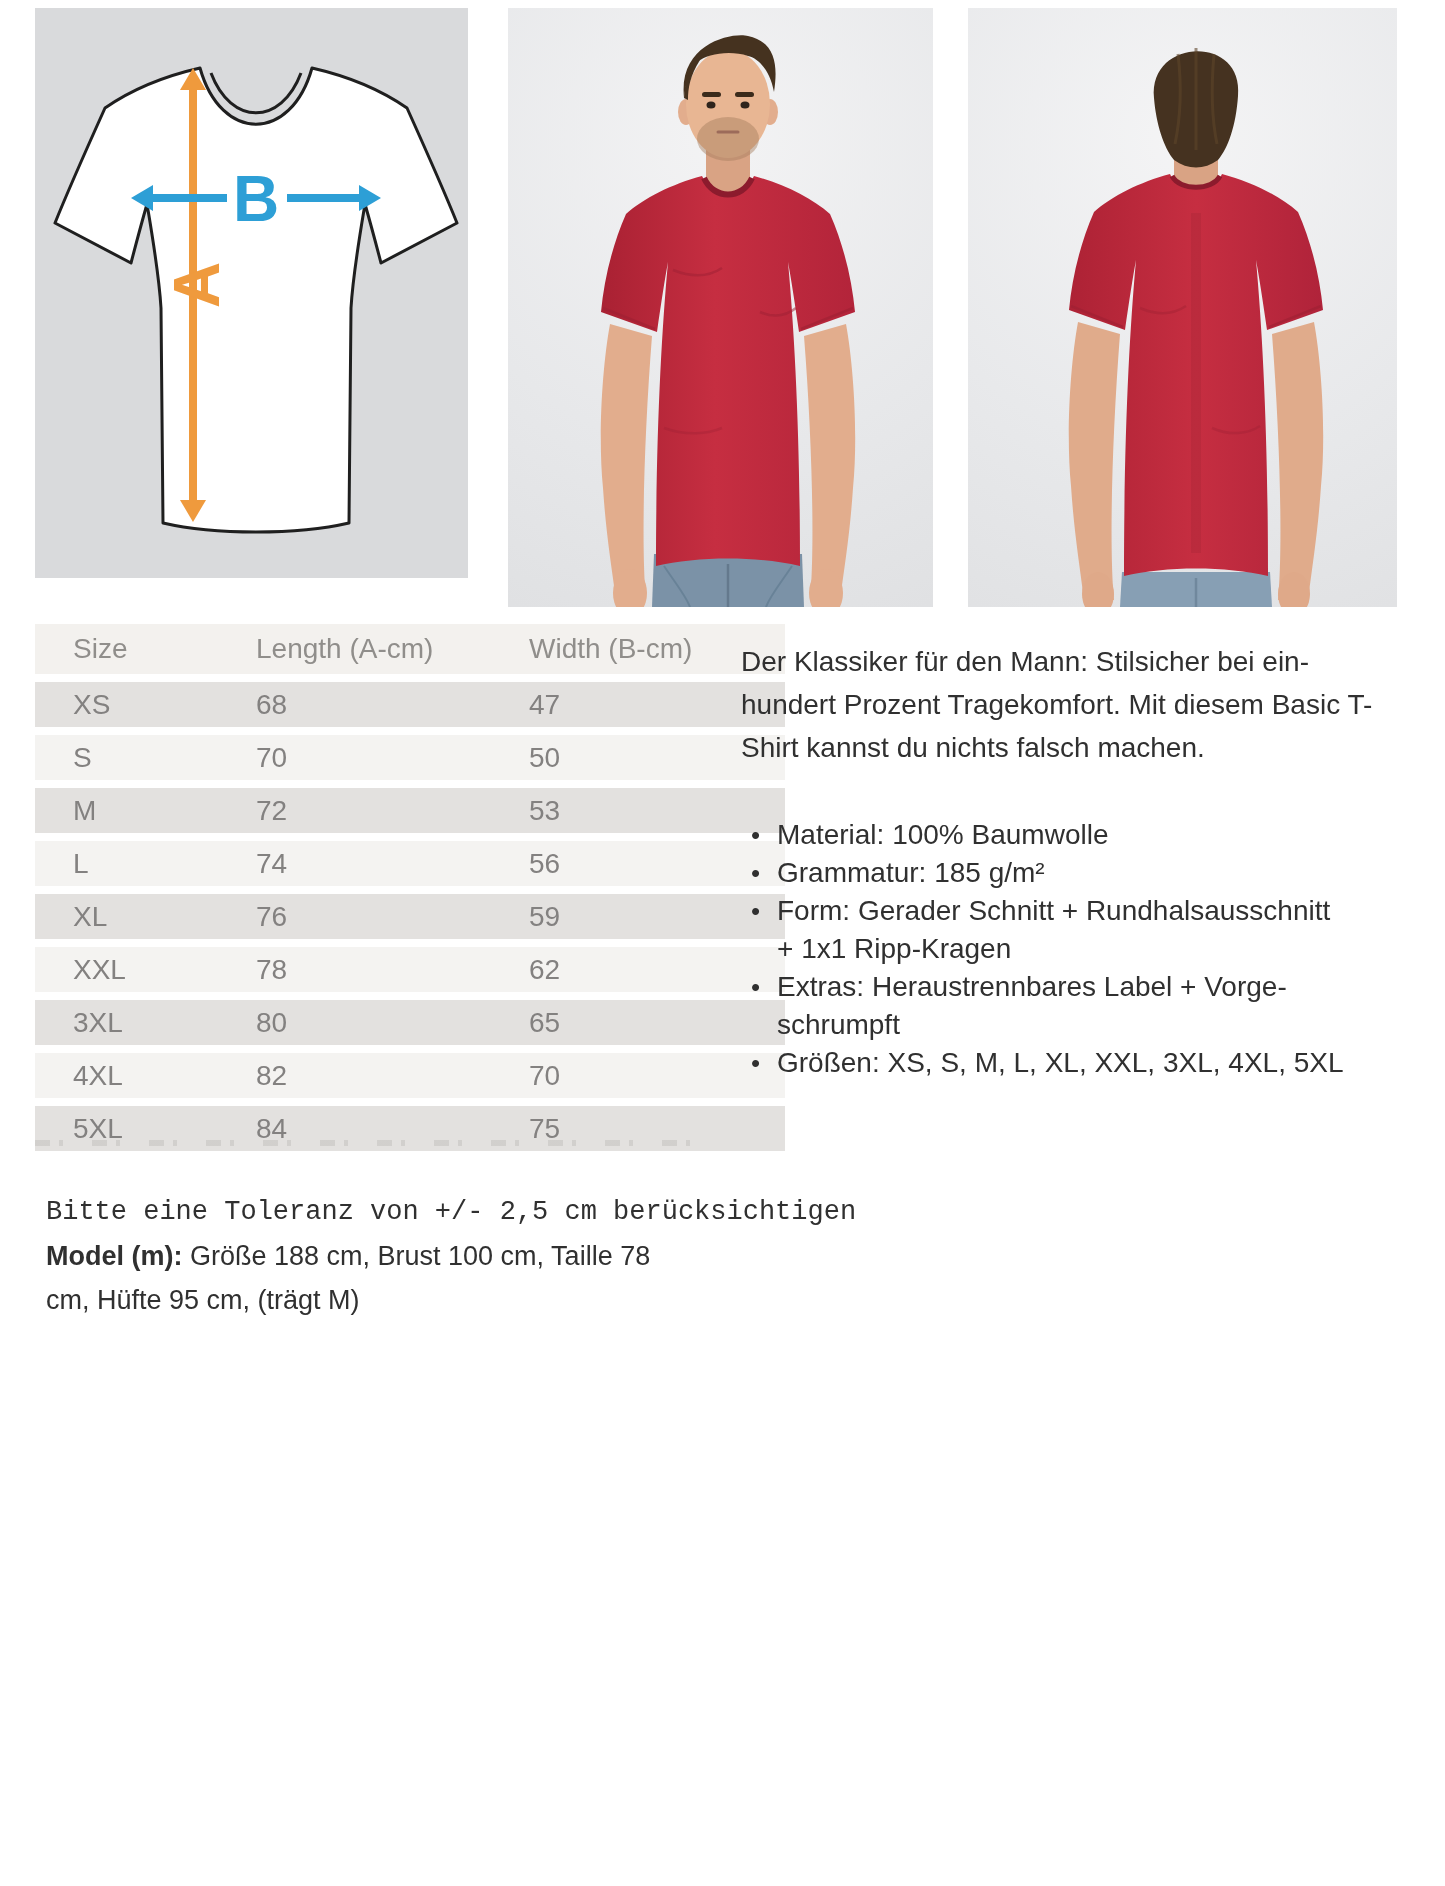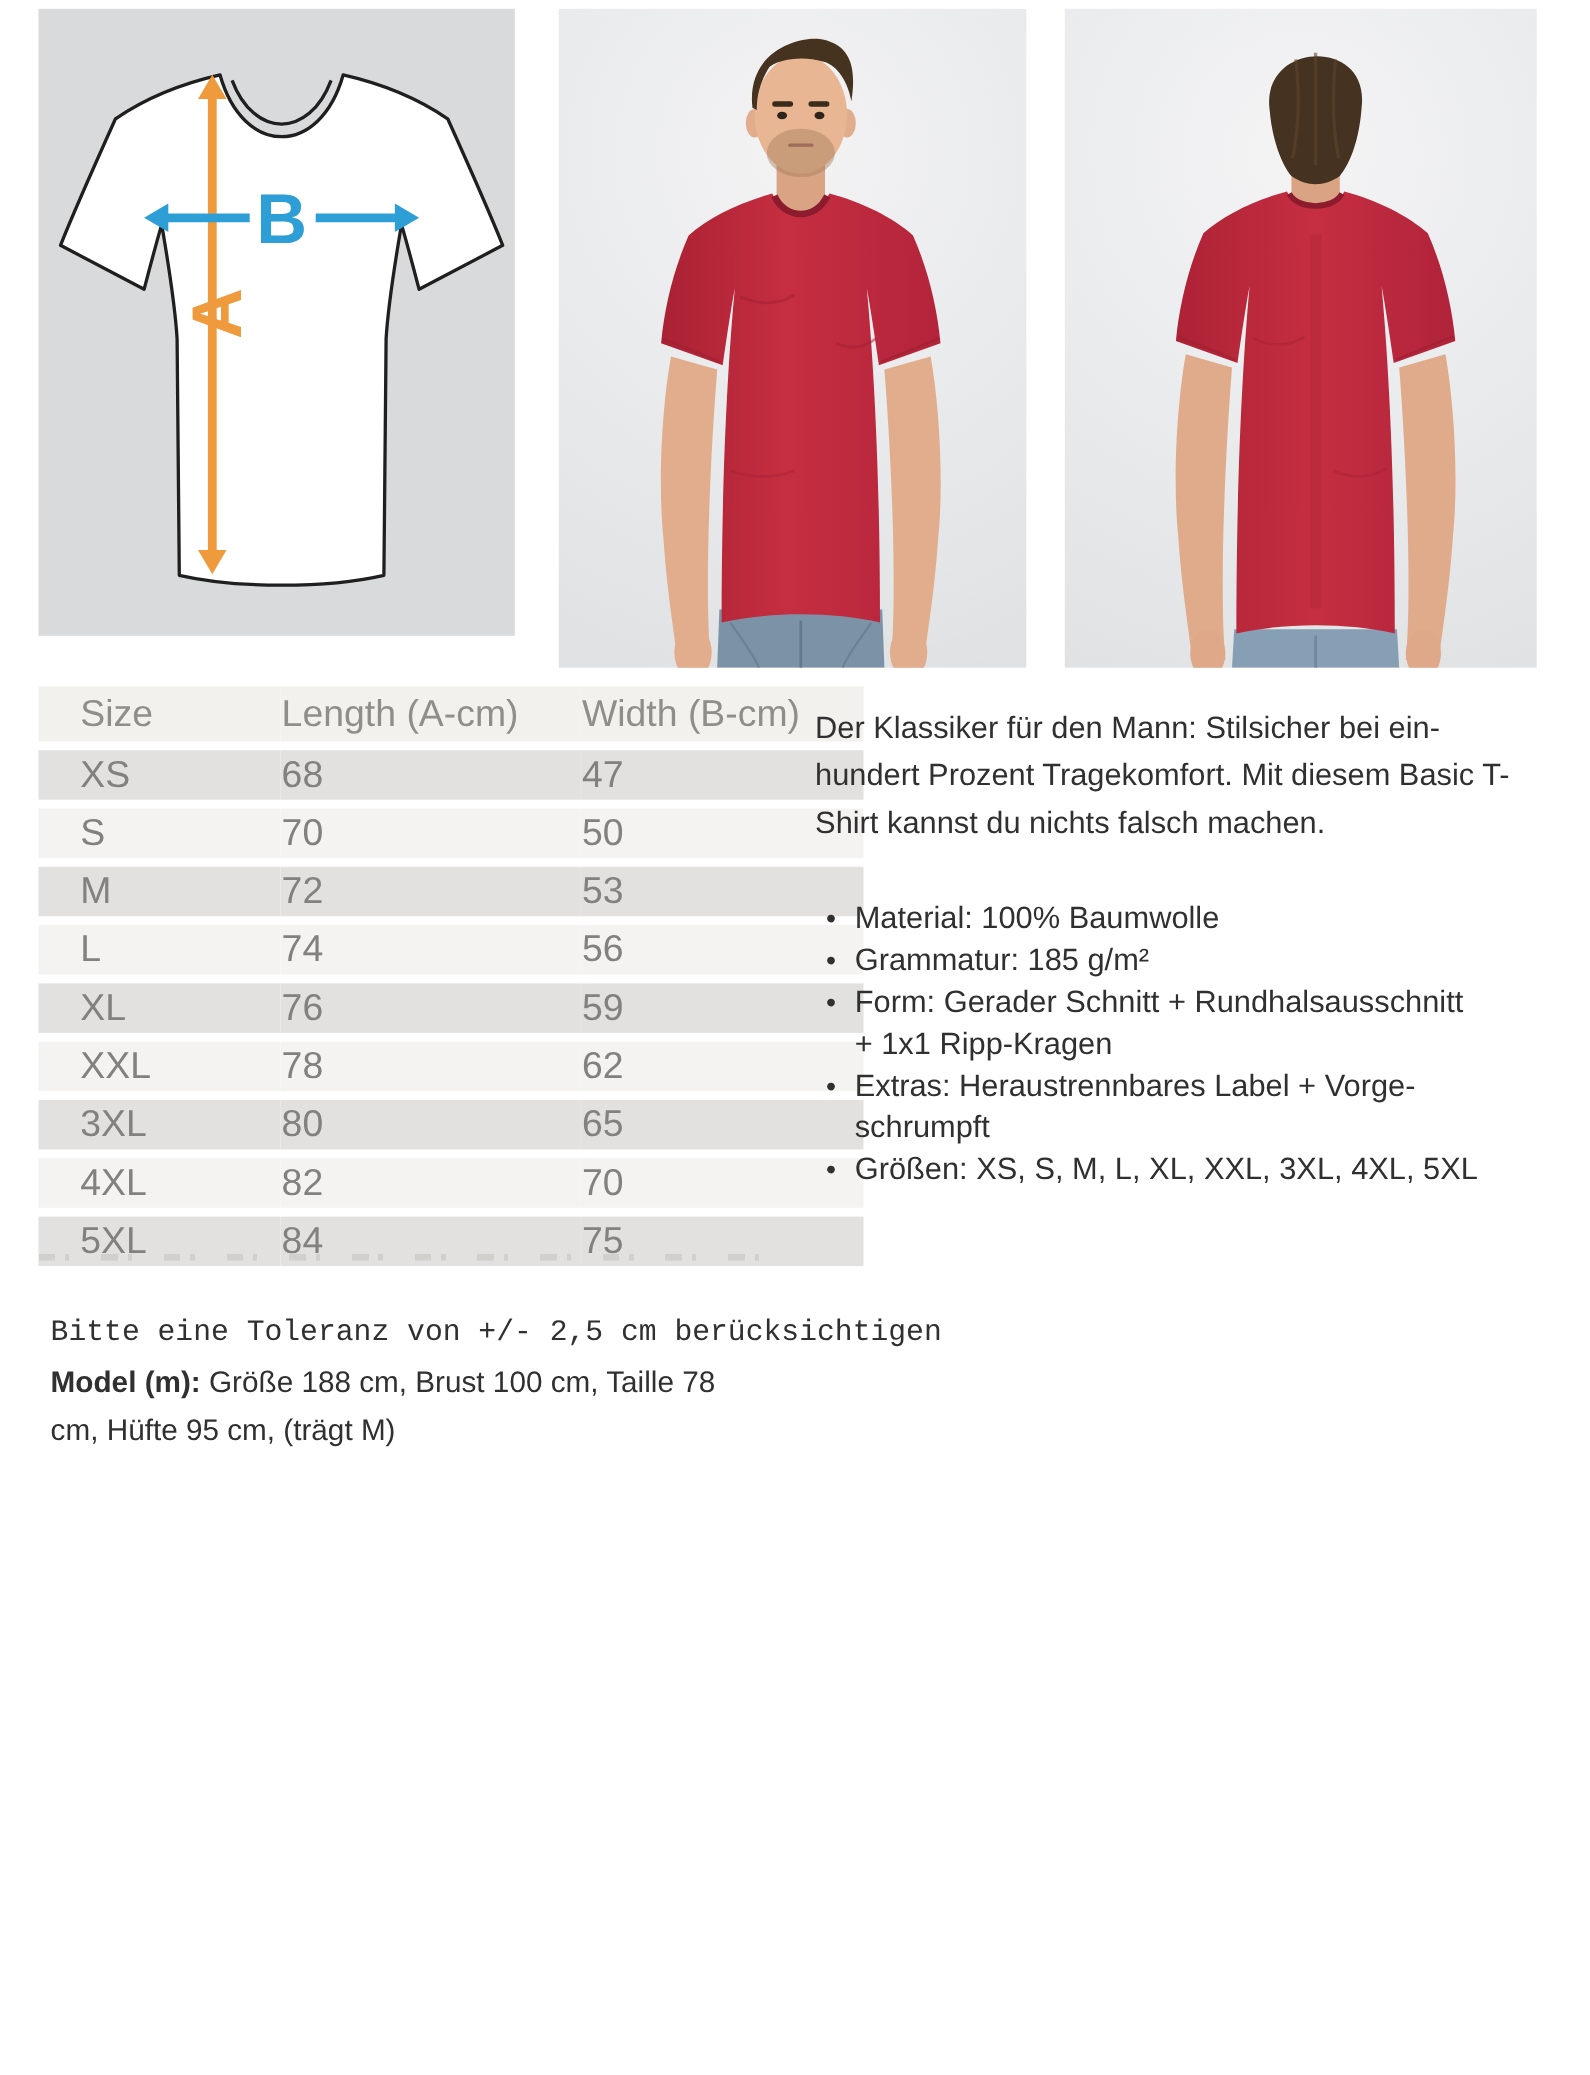--- a/index.html
+++ b/index.html
@@ -24,7 +24,7 @@
   table.size-table{
     position:absolute;left:35px;top:616px;width:750px;
     border-collapse:separate;border-spacing:0 8px;table-layout:fixed;
-    font-size:34px;color:#838180;
+    font-size:28px;color:#838180;
   }
   table.size-table th{
     height:48px;background:#f3f1ee;color:#908e8b;font-weight:400;text-align:left;

